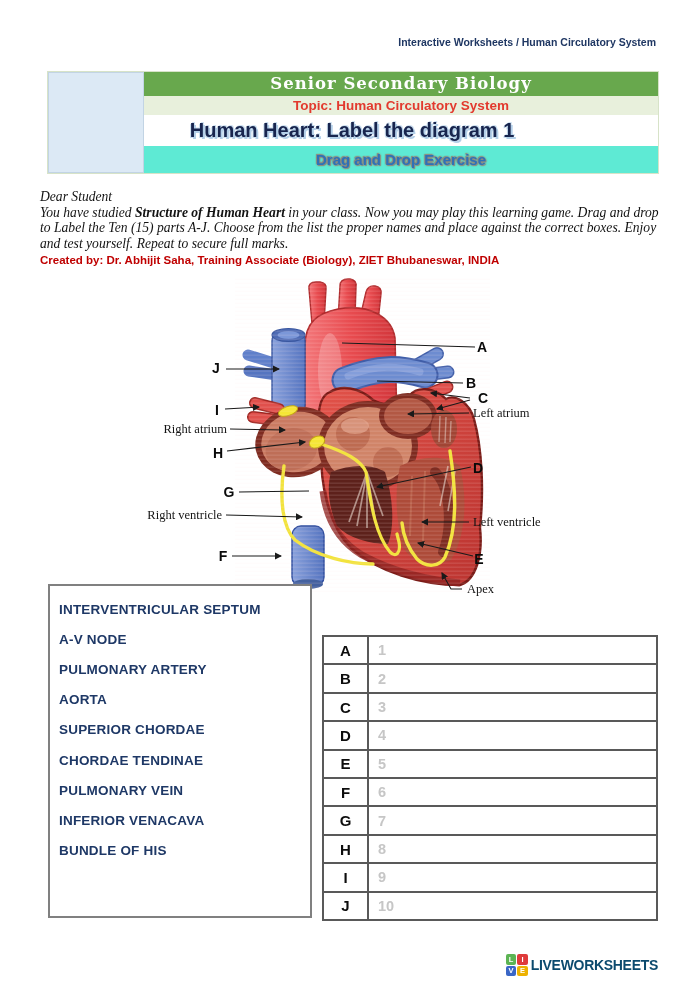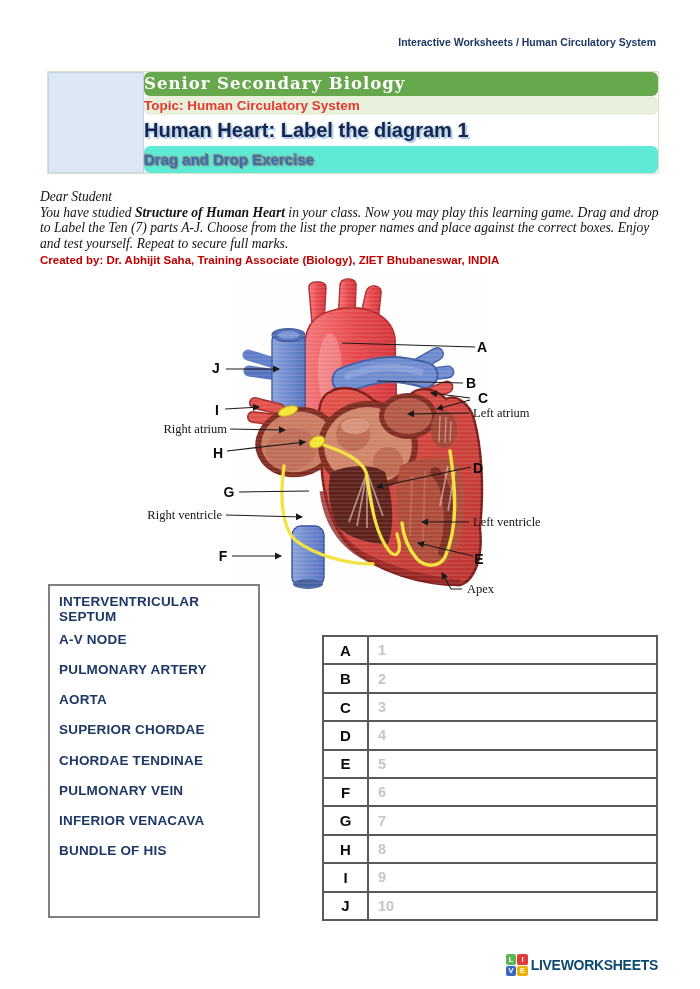--- a/index.html
+++ b/index.html
@@ -12,7 +12,7 @@
   .header-block{position:absolute;left:47px;top:71px;width:610px;height:101px;display:flex;border:1px solid #d7e3c8;box-sizing:content-box;}
   .header-side{width:96px;background:#dce9f5;border:1px solid #c2d4e4;box-sizing:border-box;}
   .header-rows{flex:1;display:flex;flex-direction:column;}
-  .hrow{width:100%;box-sizing:border-box;text-align:left;border-radius:6px;}
+  .hrow{width:100%;box-sizing:border-box;text-align:center;}
   .hrow1{height:24px;line-height:24px;background:#68a84d;color:#ffffff;font-family:"DejaVu Serif",serif;font-weight:bold;font-size:16.5px;letter-spacing:1px;}
   .hrow2{height:19px;line-height:19px;background:#e8f0dc;color:#e23a2e;font-weight:bold;font-size:13.5px;}
   .hrow3{height:31px;line-height:31px;background:#ffffff;color:#18254e;font-family:Liberation Sans, sans-serif;font-weight:bold;font-size:20px;padding-right:98px;text-shadow:2px 2px 0 #b3cfe8,-1px 1px 0 #cde0f0,1px -1px 0 #cde0f0;}

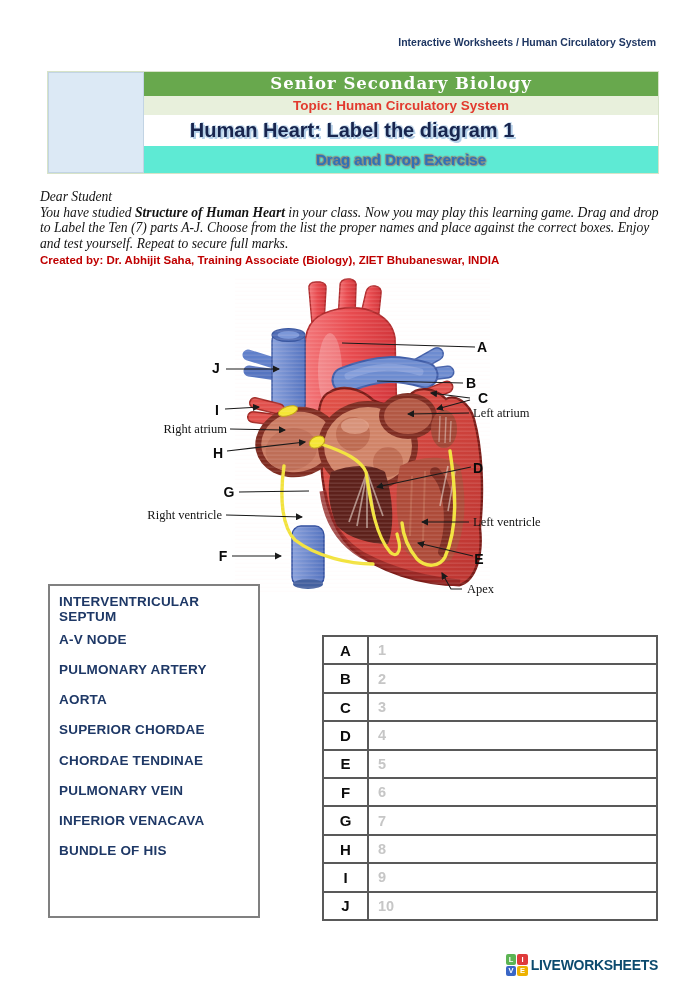--- a/index.html
+++ b/index.html
@@ -67,7 +67,7 @@
 
 <div class="intro">
   <div>Dear Student</div>
-  <div><span>You have studied </span><span class="bold">Structure of Human Heart</span><span> in your class. Now you may play this learning game. Drag and drop to Label the Ten (7) parts A-J. Choose from the list the proper names and place against the correct boxes. Enjoy and test yourself. Repeat to secure full marks.</span></div>
+  <div><span>You have studied </span><span class="bold">Structure of Human Heart</span><span> in your class. Now you may play this learning game. Drag and drop to Label the Ten (15) parts A-J. Choose from the list the proper names and place against the correct boxes. Enjoy and test yourself. Repeat to secure full marks.</span></div>
   <div class="credit">Created by: Dr. Abhijit Saha, Training Associate (Biology), ZIET Bhubaneswar, INDIA</div>
 </div>
 

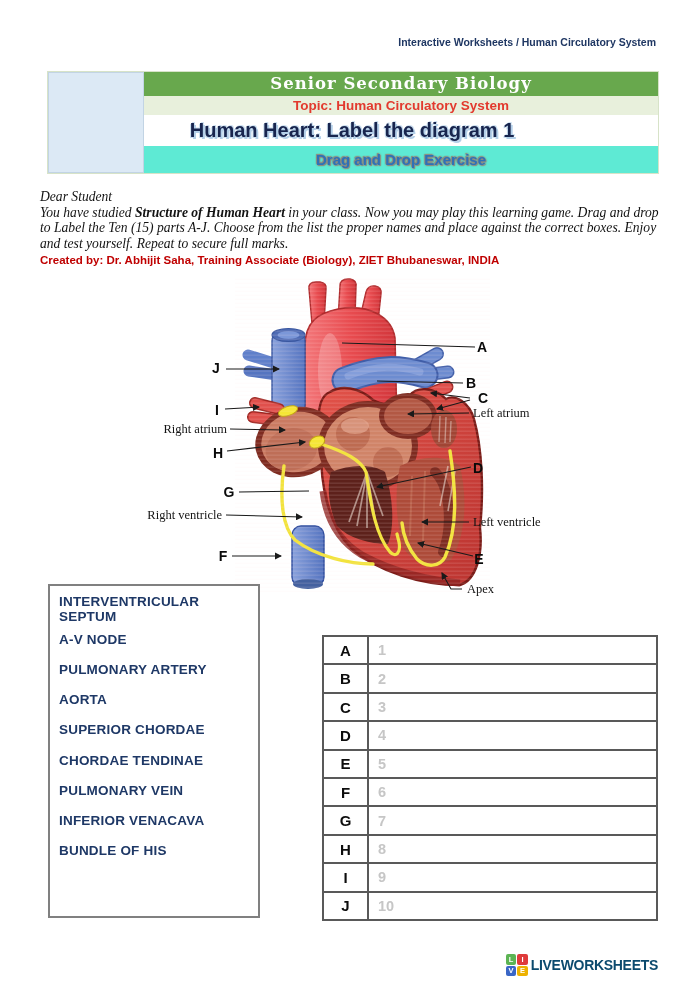--- a/index.html
+++ b/index.html
@@ -32,7 +32,7 @@
   .lline{stroke:#1a1a1a;stroke-width:1.1;fill:none;}
 
   
-  .word-bank{position:absolute;left:48px;top:584px;width:212px;height:334px;border:2px solid #808080;box-sizing:border-box;background:#ffffff;padding:8px 14px 0 9px;}
+  .word-bank{position:absolute;left:48px;top:584px;width:264px;height:334px;border:2px solid #808080;box-sizing:border-box;background:#ffffff;padding:8px 14px 0 9px;}
   .word-bank .item{height:30.2px;display:flex;align-items:center;font-weight:bold;font-size:13.5px;color:#1e3866;letter-spacing:0.2px;}
 
   

